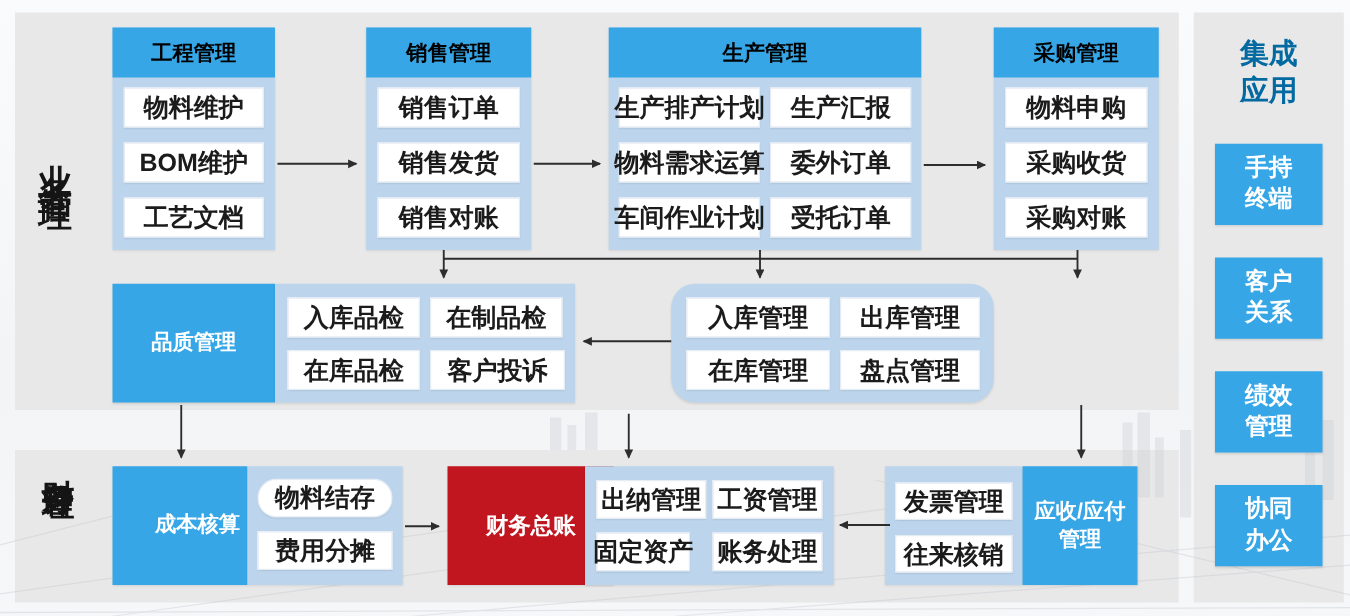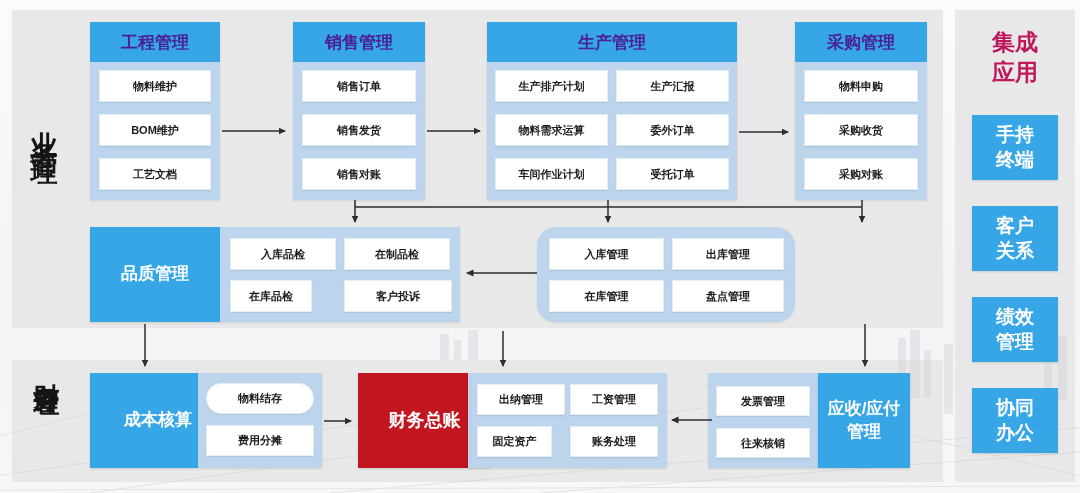--- a/index.html
+++ b/index.html
@@ -45,7 +45,7 @@
   .col{top:22px;height:178px;}
   .hdr{
     position:absolute;left:0;right:0;top:0;height:40px;
-    background:var(--blue);color:#4c1d95;font-size:17px;font-weight:600;
+    background:var(--blue);color:#000000;font-size:17px;font-weight:600;
     display:flex;align-items:center;justify-content:center;
   }
   .it{

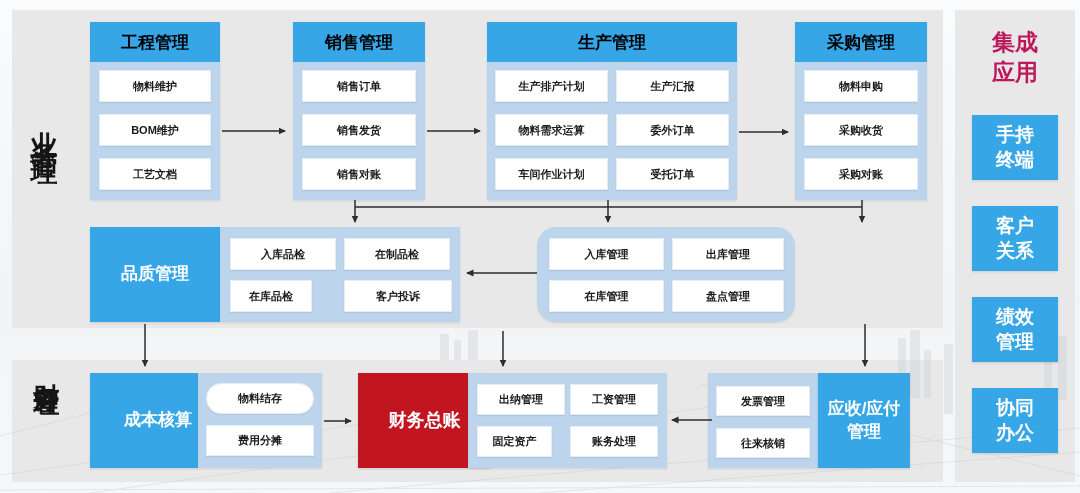--- a/index.html
+++ b/index.html
@@ -75,7 +75,7 @@
   
   .int-title{
     position:absolute;left:955px;top:28px;width:120px;
-    text-align:center;font-size:23px;font-weight:bold;color:#be185d;line-height:1.3;
+    text-align:center;font-size:23px;font-weight:bold;color:#0369a1;line-height:1.3;
   }
   .app{
     position:absolute;left:972px;width:86px;height:65px;

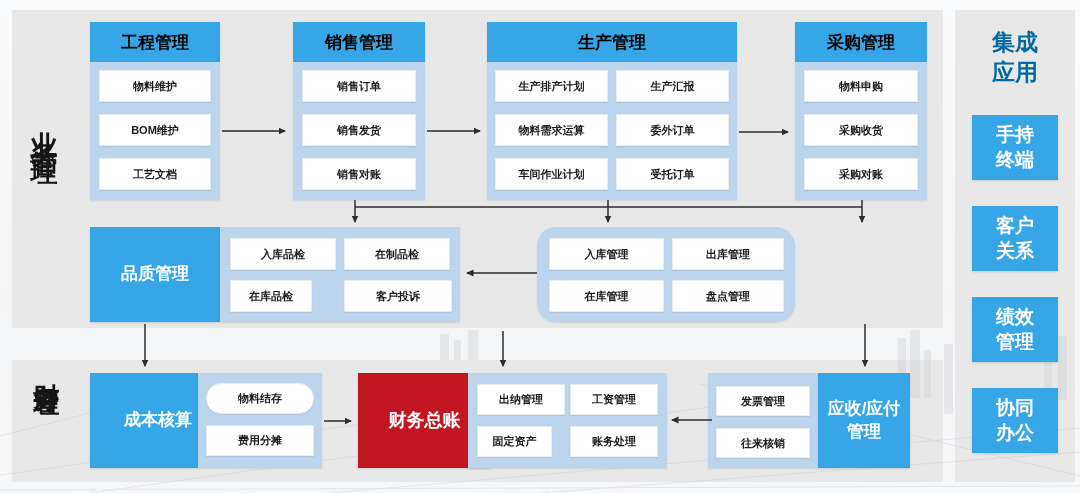--- a/index.html
+++ b/index.html
@@ -52,7 +52,7 @@
     position:absolute;height:32px;background:#fff;
     border:1px solid #e6ecf4;box-shadow:0 1px 1px rgba(0,0,0,0.07);
     display:flex;align-items:center;justify-content:center;
-    font-size:11px;font-weight:600;color:var(--ink);white-space:nowrap;
+    font-size:20px;font-weight:600;color:var(--ink);white-space:nowrap;
   }
   .col .it{left:9px;right:9px;}
   .r1{top:48px}.r2{top:92px}.r3{top:136px}

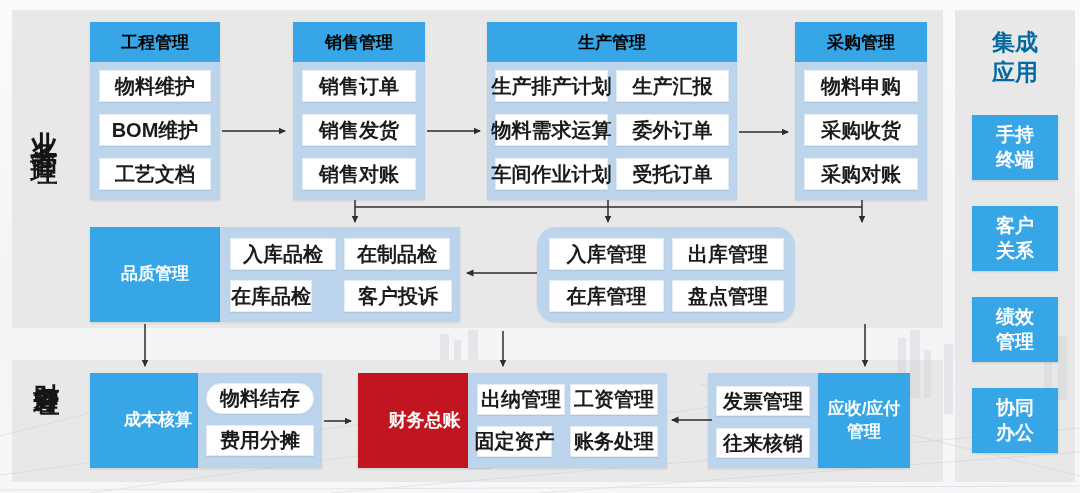--- a/index.html
+++ b/index.html
@@ -158,7 +158,7 @@
     <div class="bluepanel mid" style="left:220px;width:240px;">
       <div class="it" style="left:10px;top:11px;width:106px;">入库品检</div>
       <div class="it" style="left:124px;top:11px;width:106px;">在制品检</div>
-      <div class="it" style="left:10px;top:53px;width:82px;">在库品检</div>
+      <div class="it" style="left:10px;top:53px;width:106px;">在库品检</div>
       <div class="it" style="left:124px;top:53px;width:108px;">客户投诉</div>
     </div>
 

